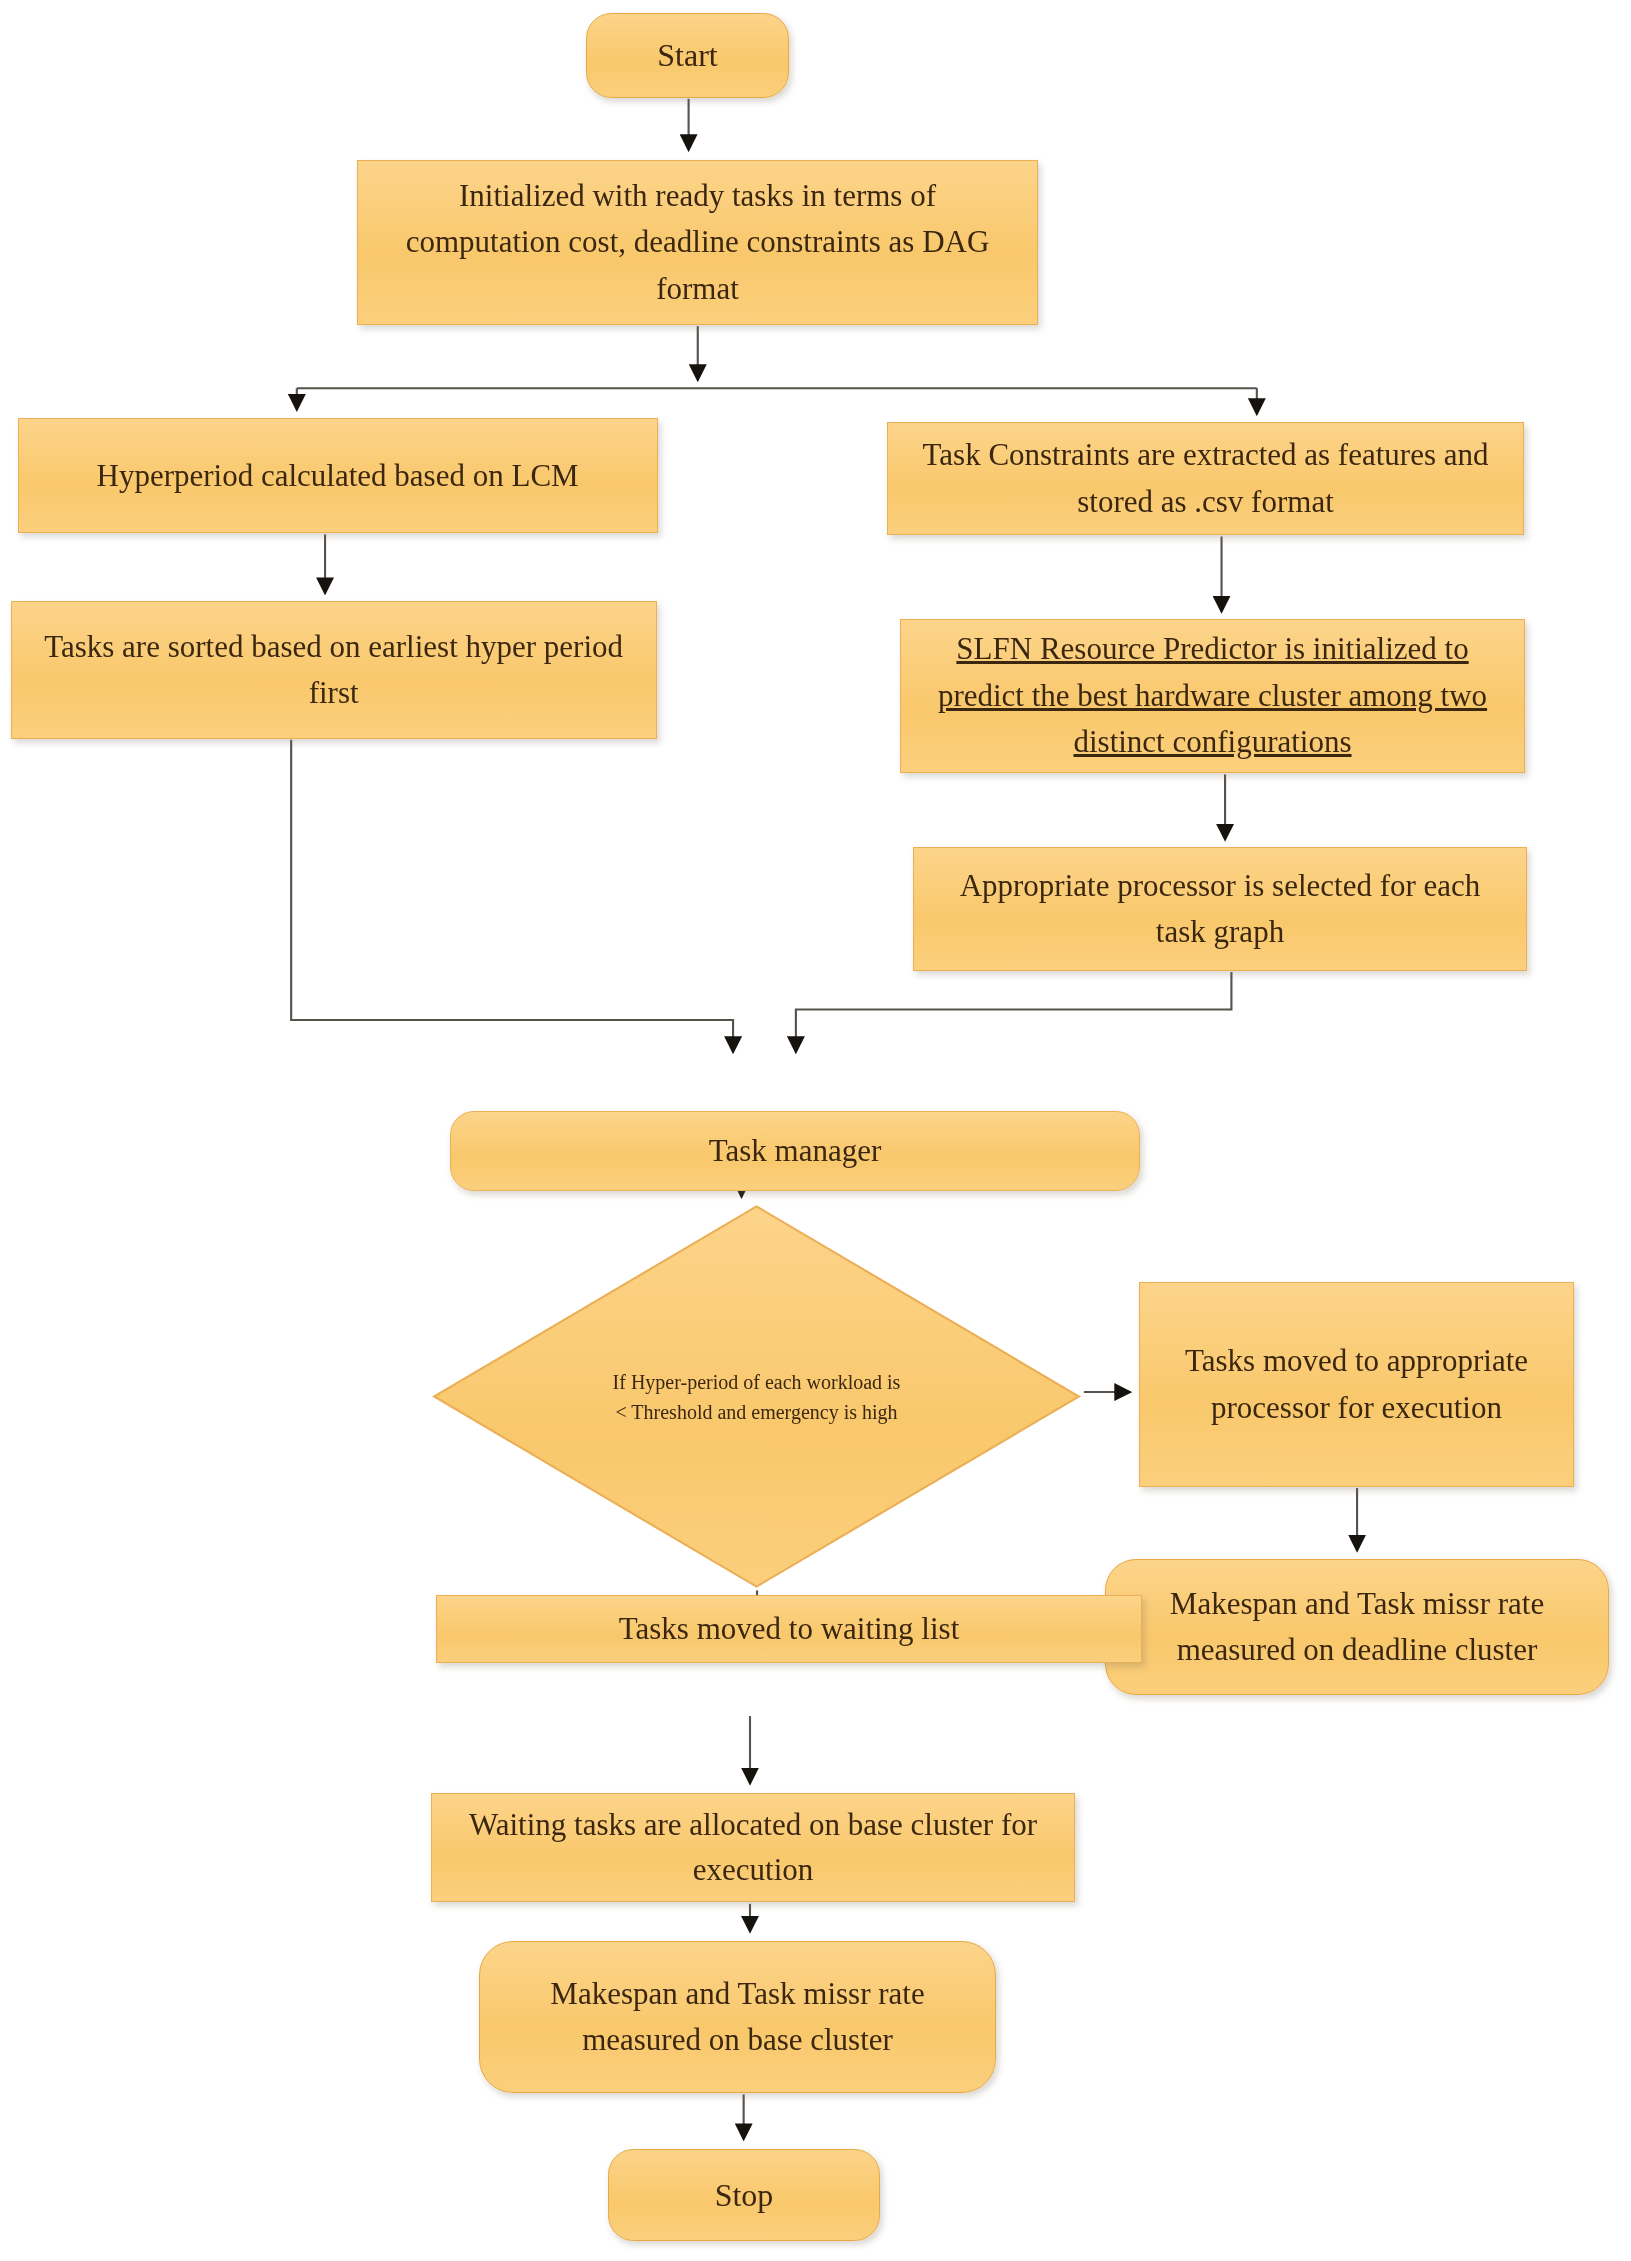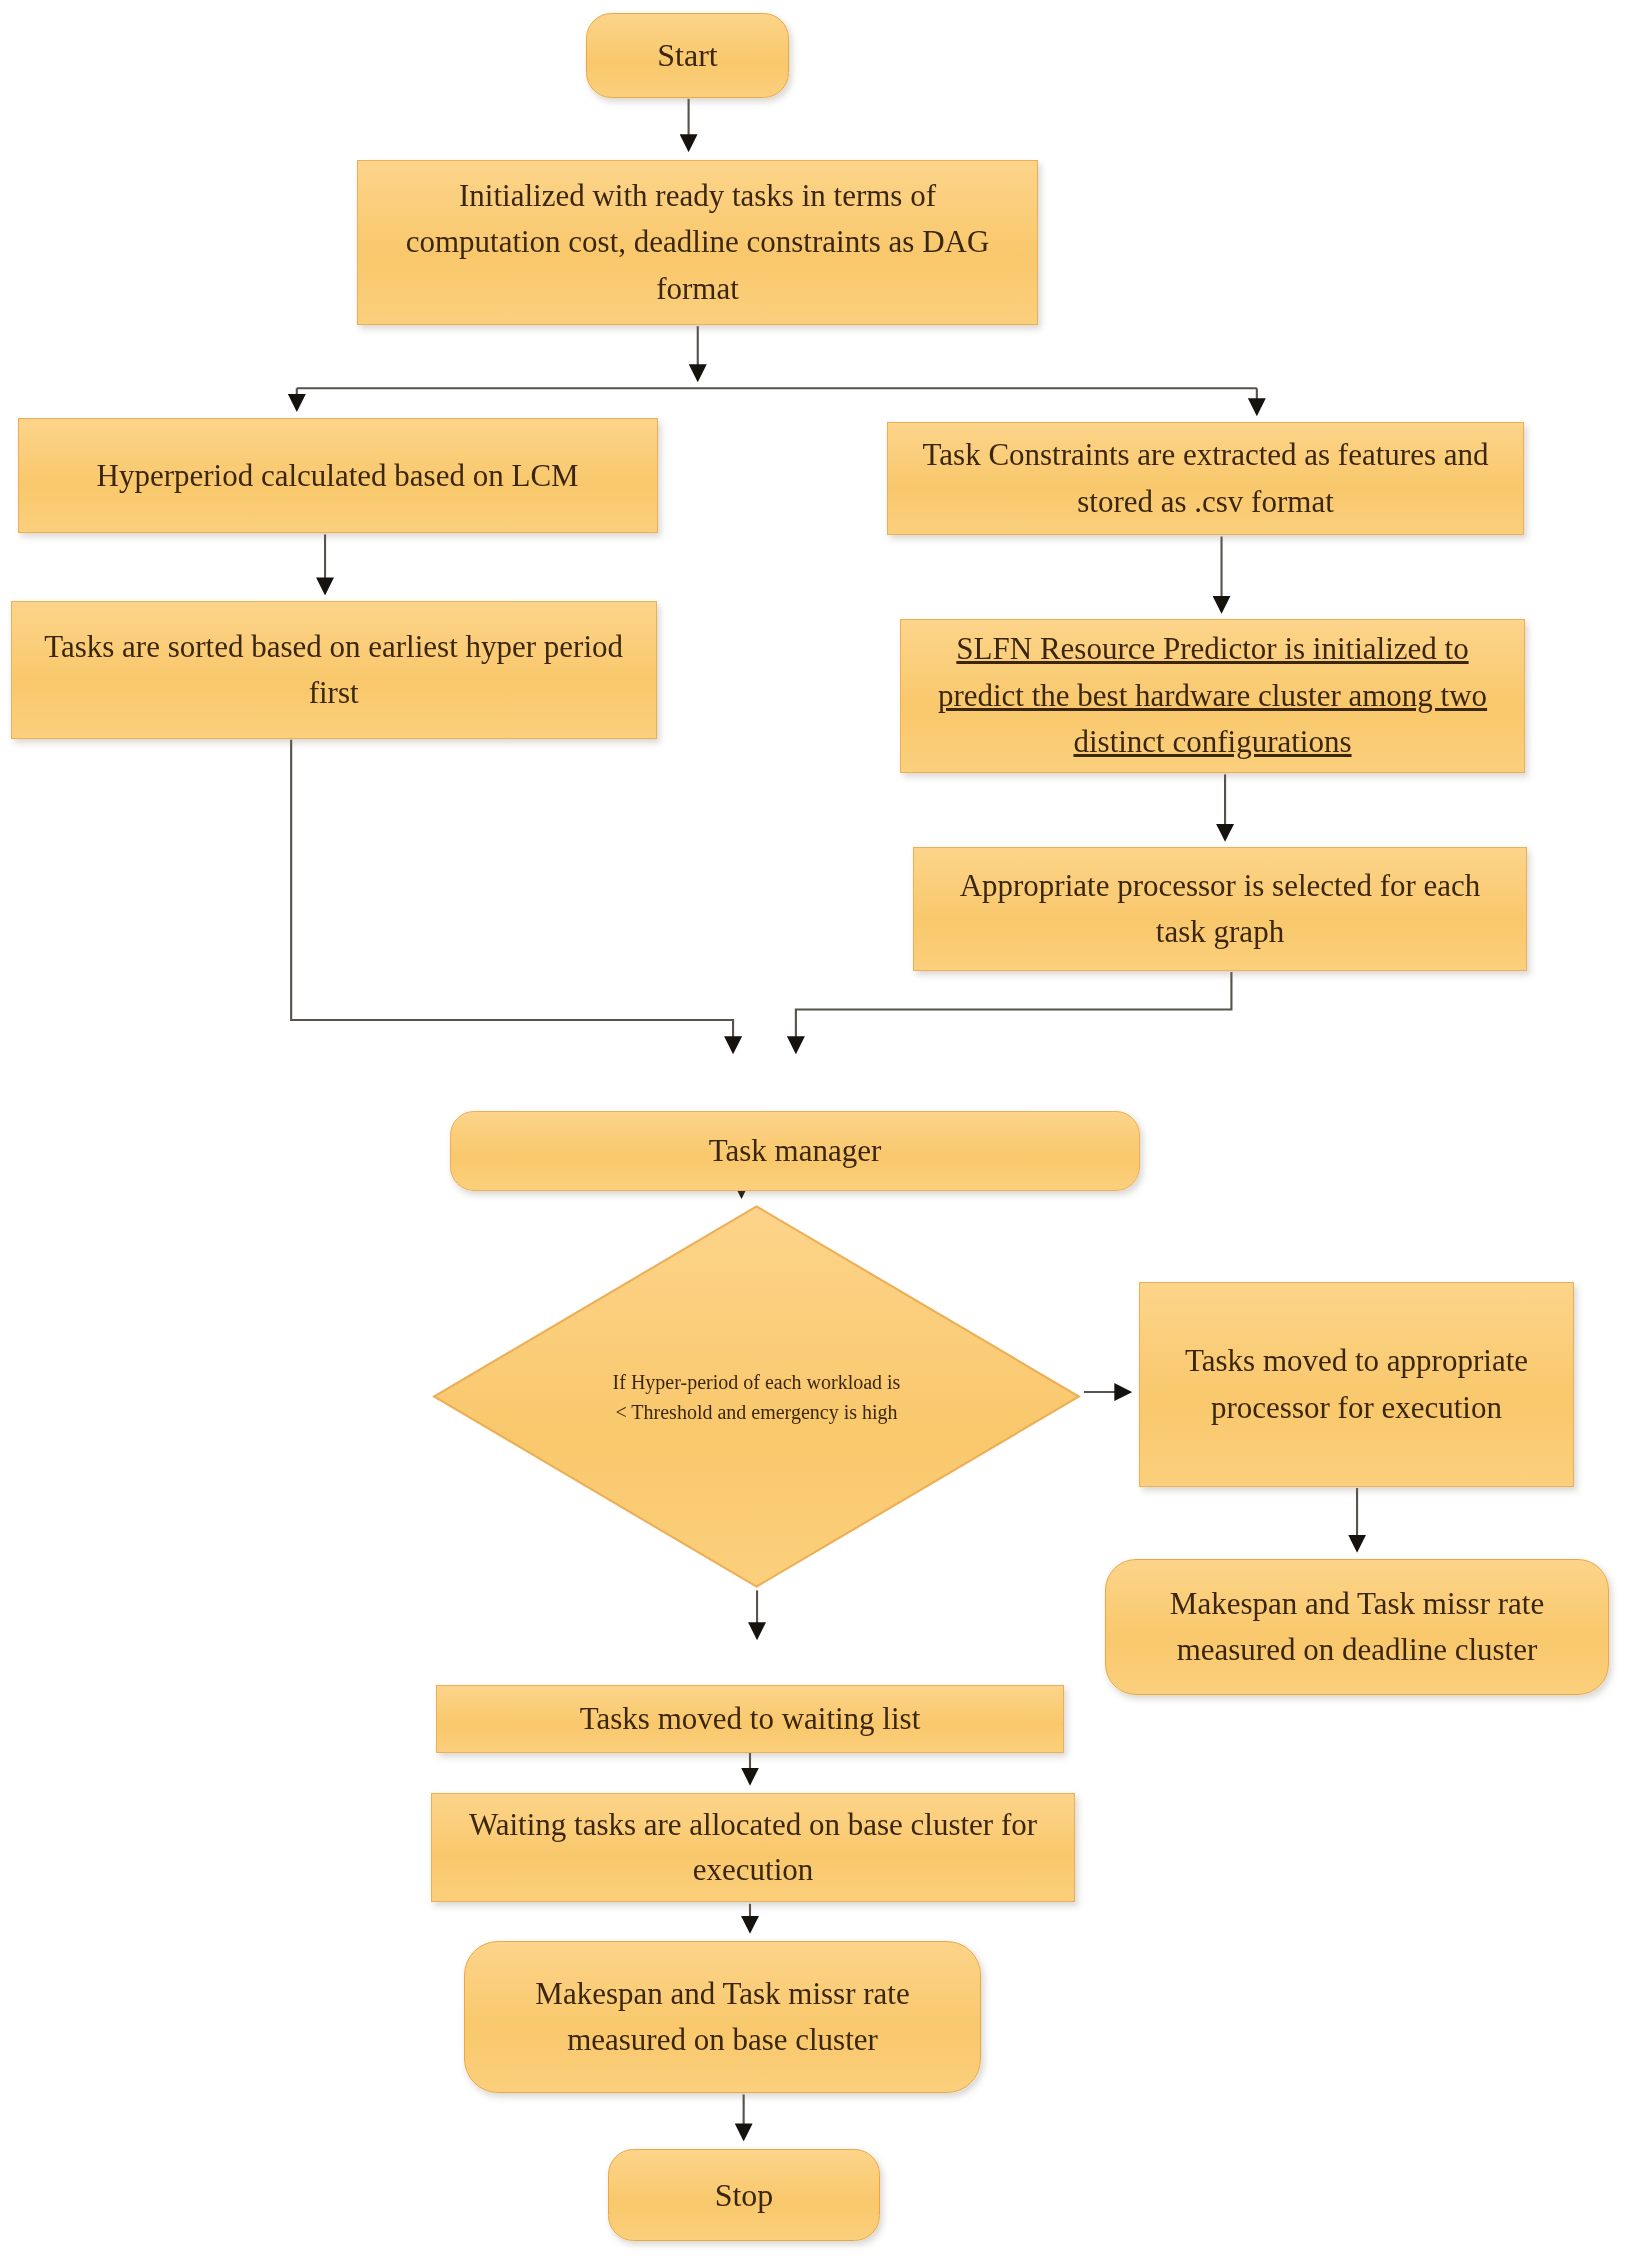--- a/index.html
+++ b/index.html
@@ -41,7 +41,7 @@
   #node-moved-processor .label{max-width:381px;}
   #node-makespan-optimal{left:1105px;top:1559px;width:504px;height:136px;border-radius:31px;}
   #node-makespan-optimal .label{max-width:452px;}
-  #node-waiting-list{left:436px;top:1685px;width:628px;height:68px;}
+  #node-waiting-list{left:436px;top:1595px;width:706px;height:68px;}
   #node-base-alloc{left:431px;top:1793px;width:644px;height:109px;line-height:1.45;}
   #node-base-alloc .label{max-width:593px;}
   #node-makespan-base{left:464px;top:1941px;width:517px;height:152px;border-radius:34px;}

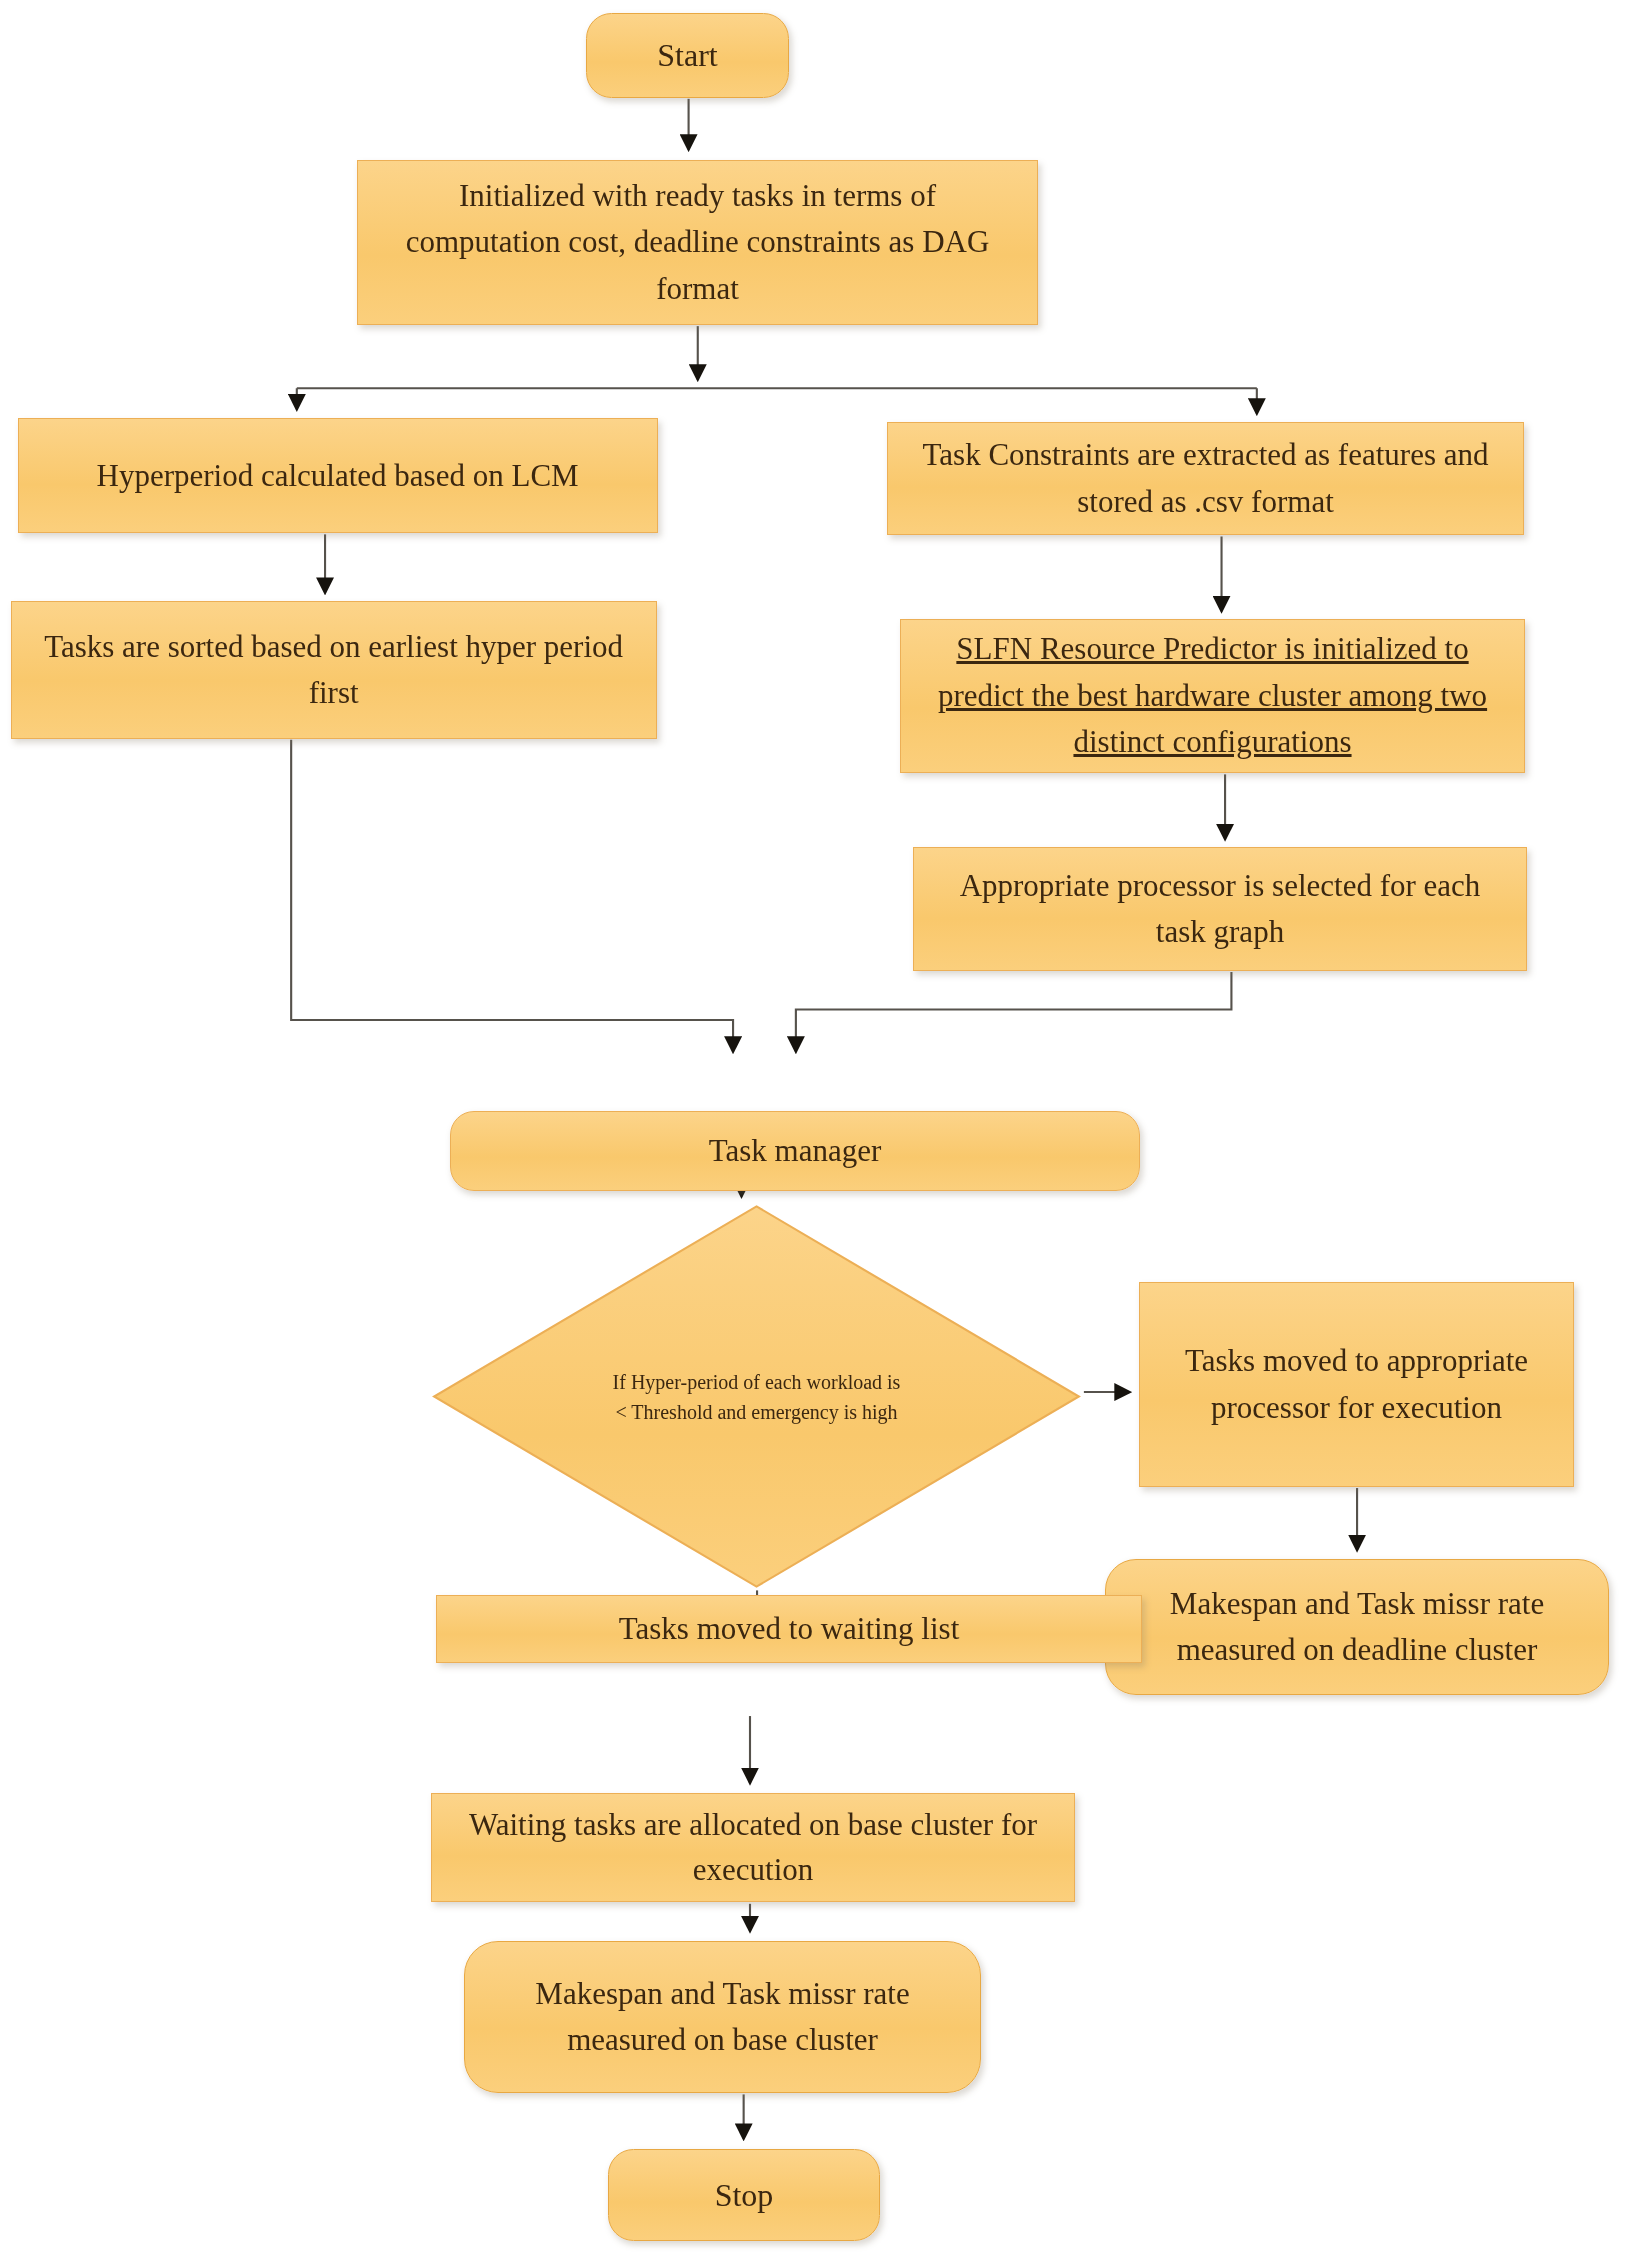--- a/index.html
+++ b/index.html
@@ -44,7 +44,7 @@
   #node-waiting-list{left:436px;top:1595px;width:706px;height:68px;}
   #node-base-alloc{left:431px;top:1793px;width:644px;height:109px;line-height:1.45;}
   #node-base-alloc .label{max-width:593px;}
-  #node-makespan-base{left:464px;top:1941px;width:517px;height:152px;border-radius:34px;}
+  #node-makespan-base{left:479px;top:1941px;width:517px;height:152px;border-radius:34px;}
   #node-makespan-base .label{max-width:452px;}
   #node-stop{left:608px;top:2149px;width:272px;height:92px;font-size:32px;}
   

